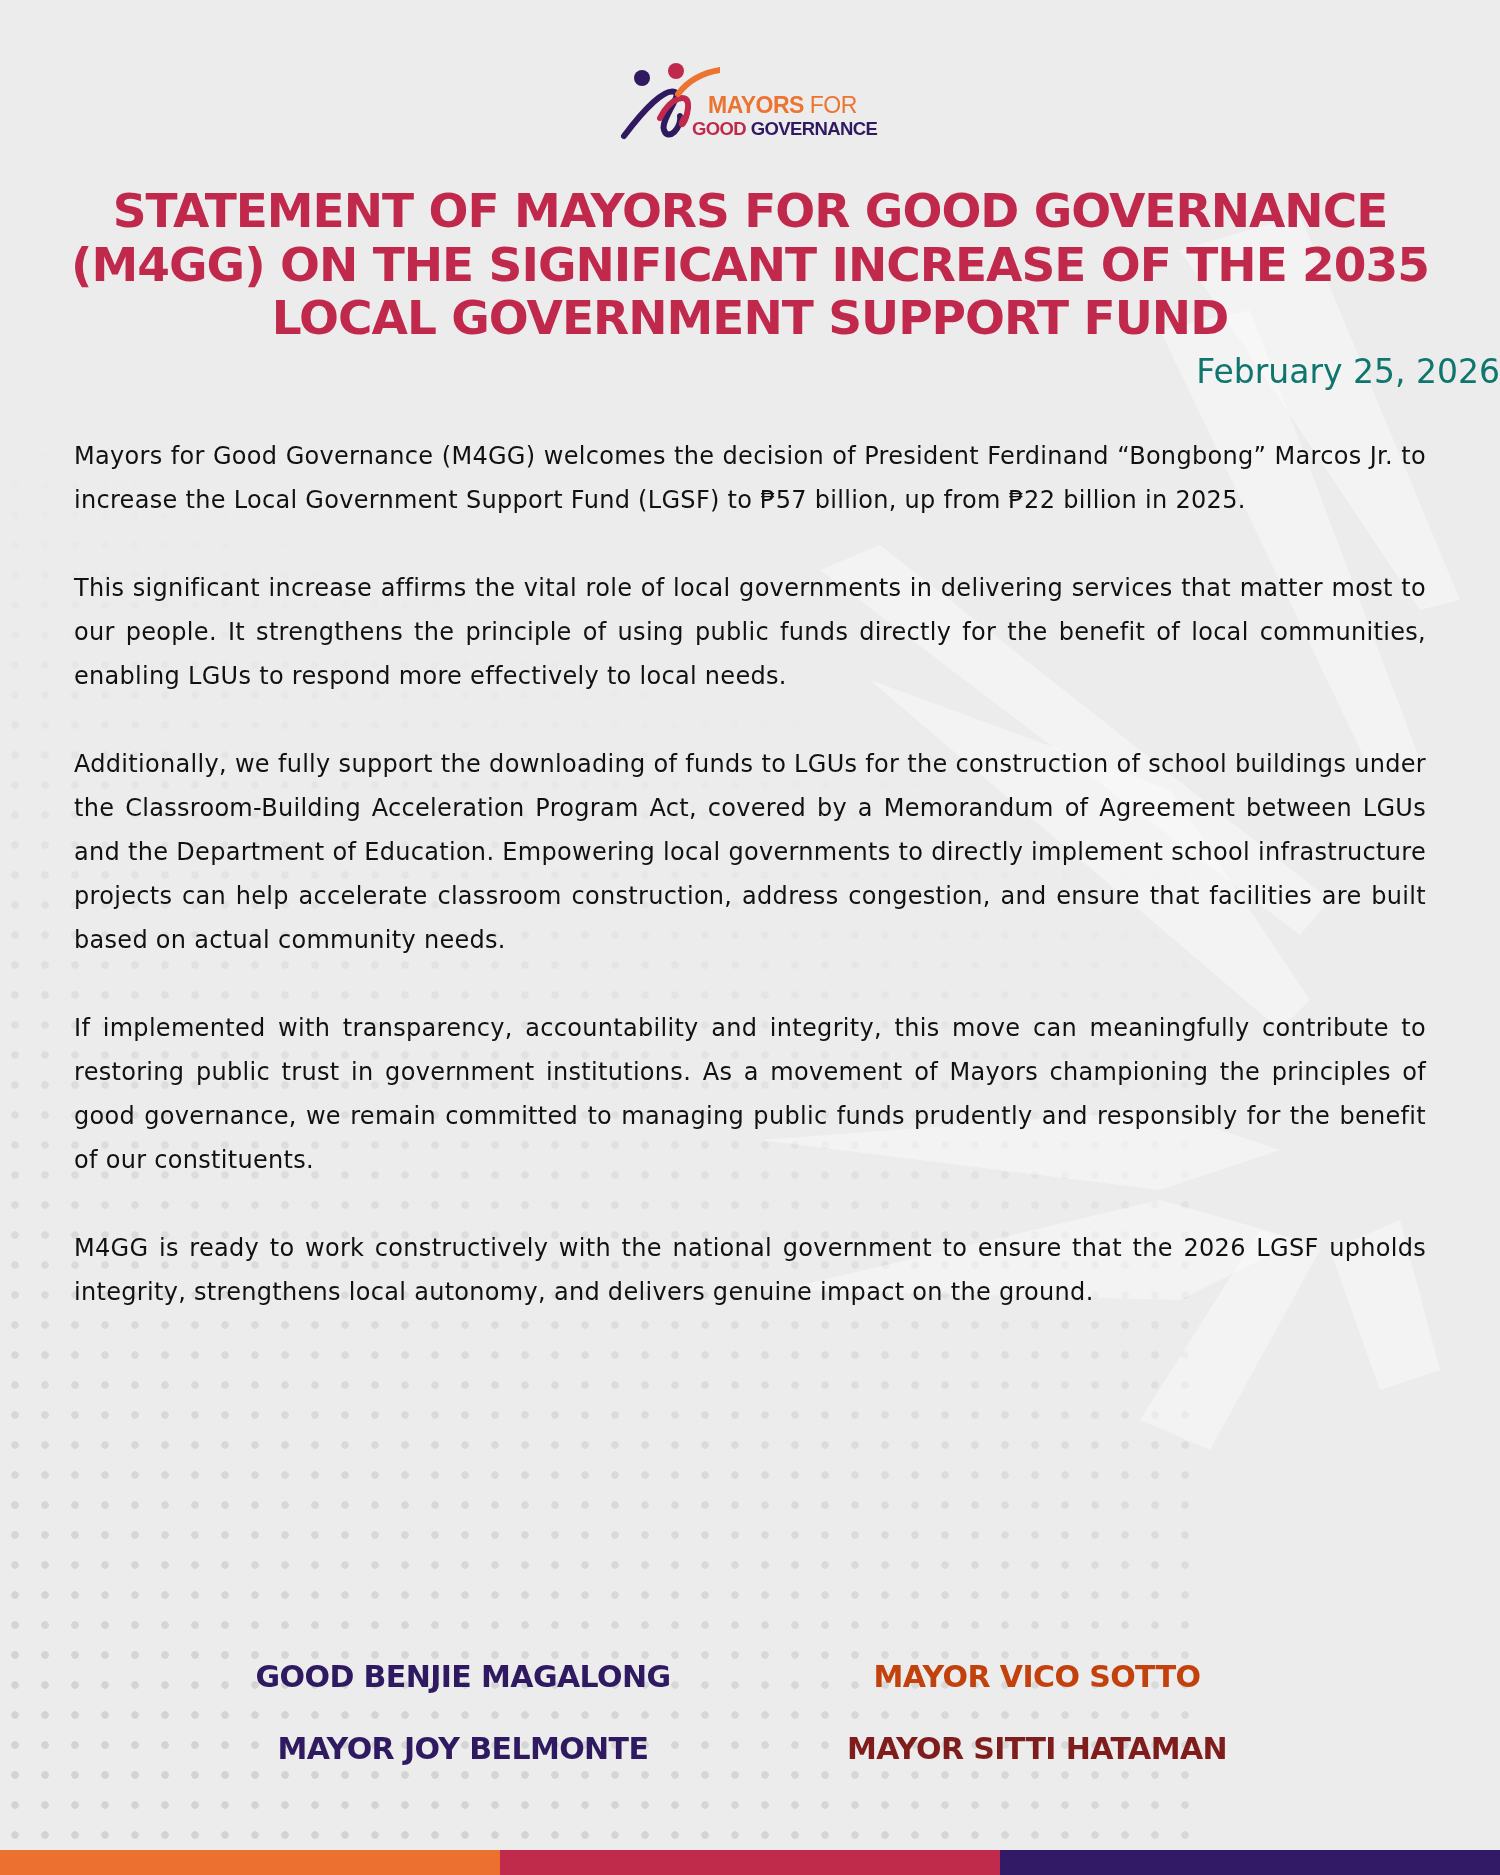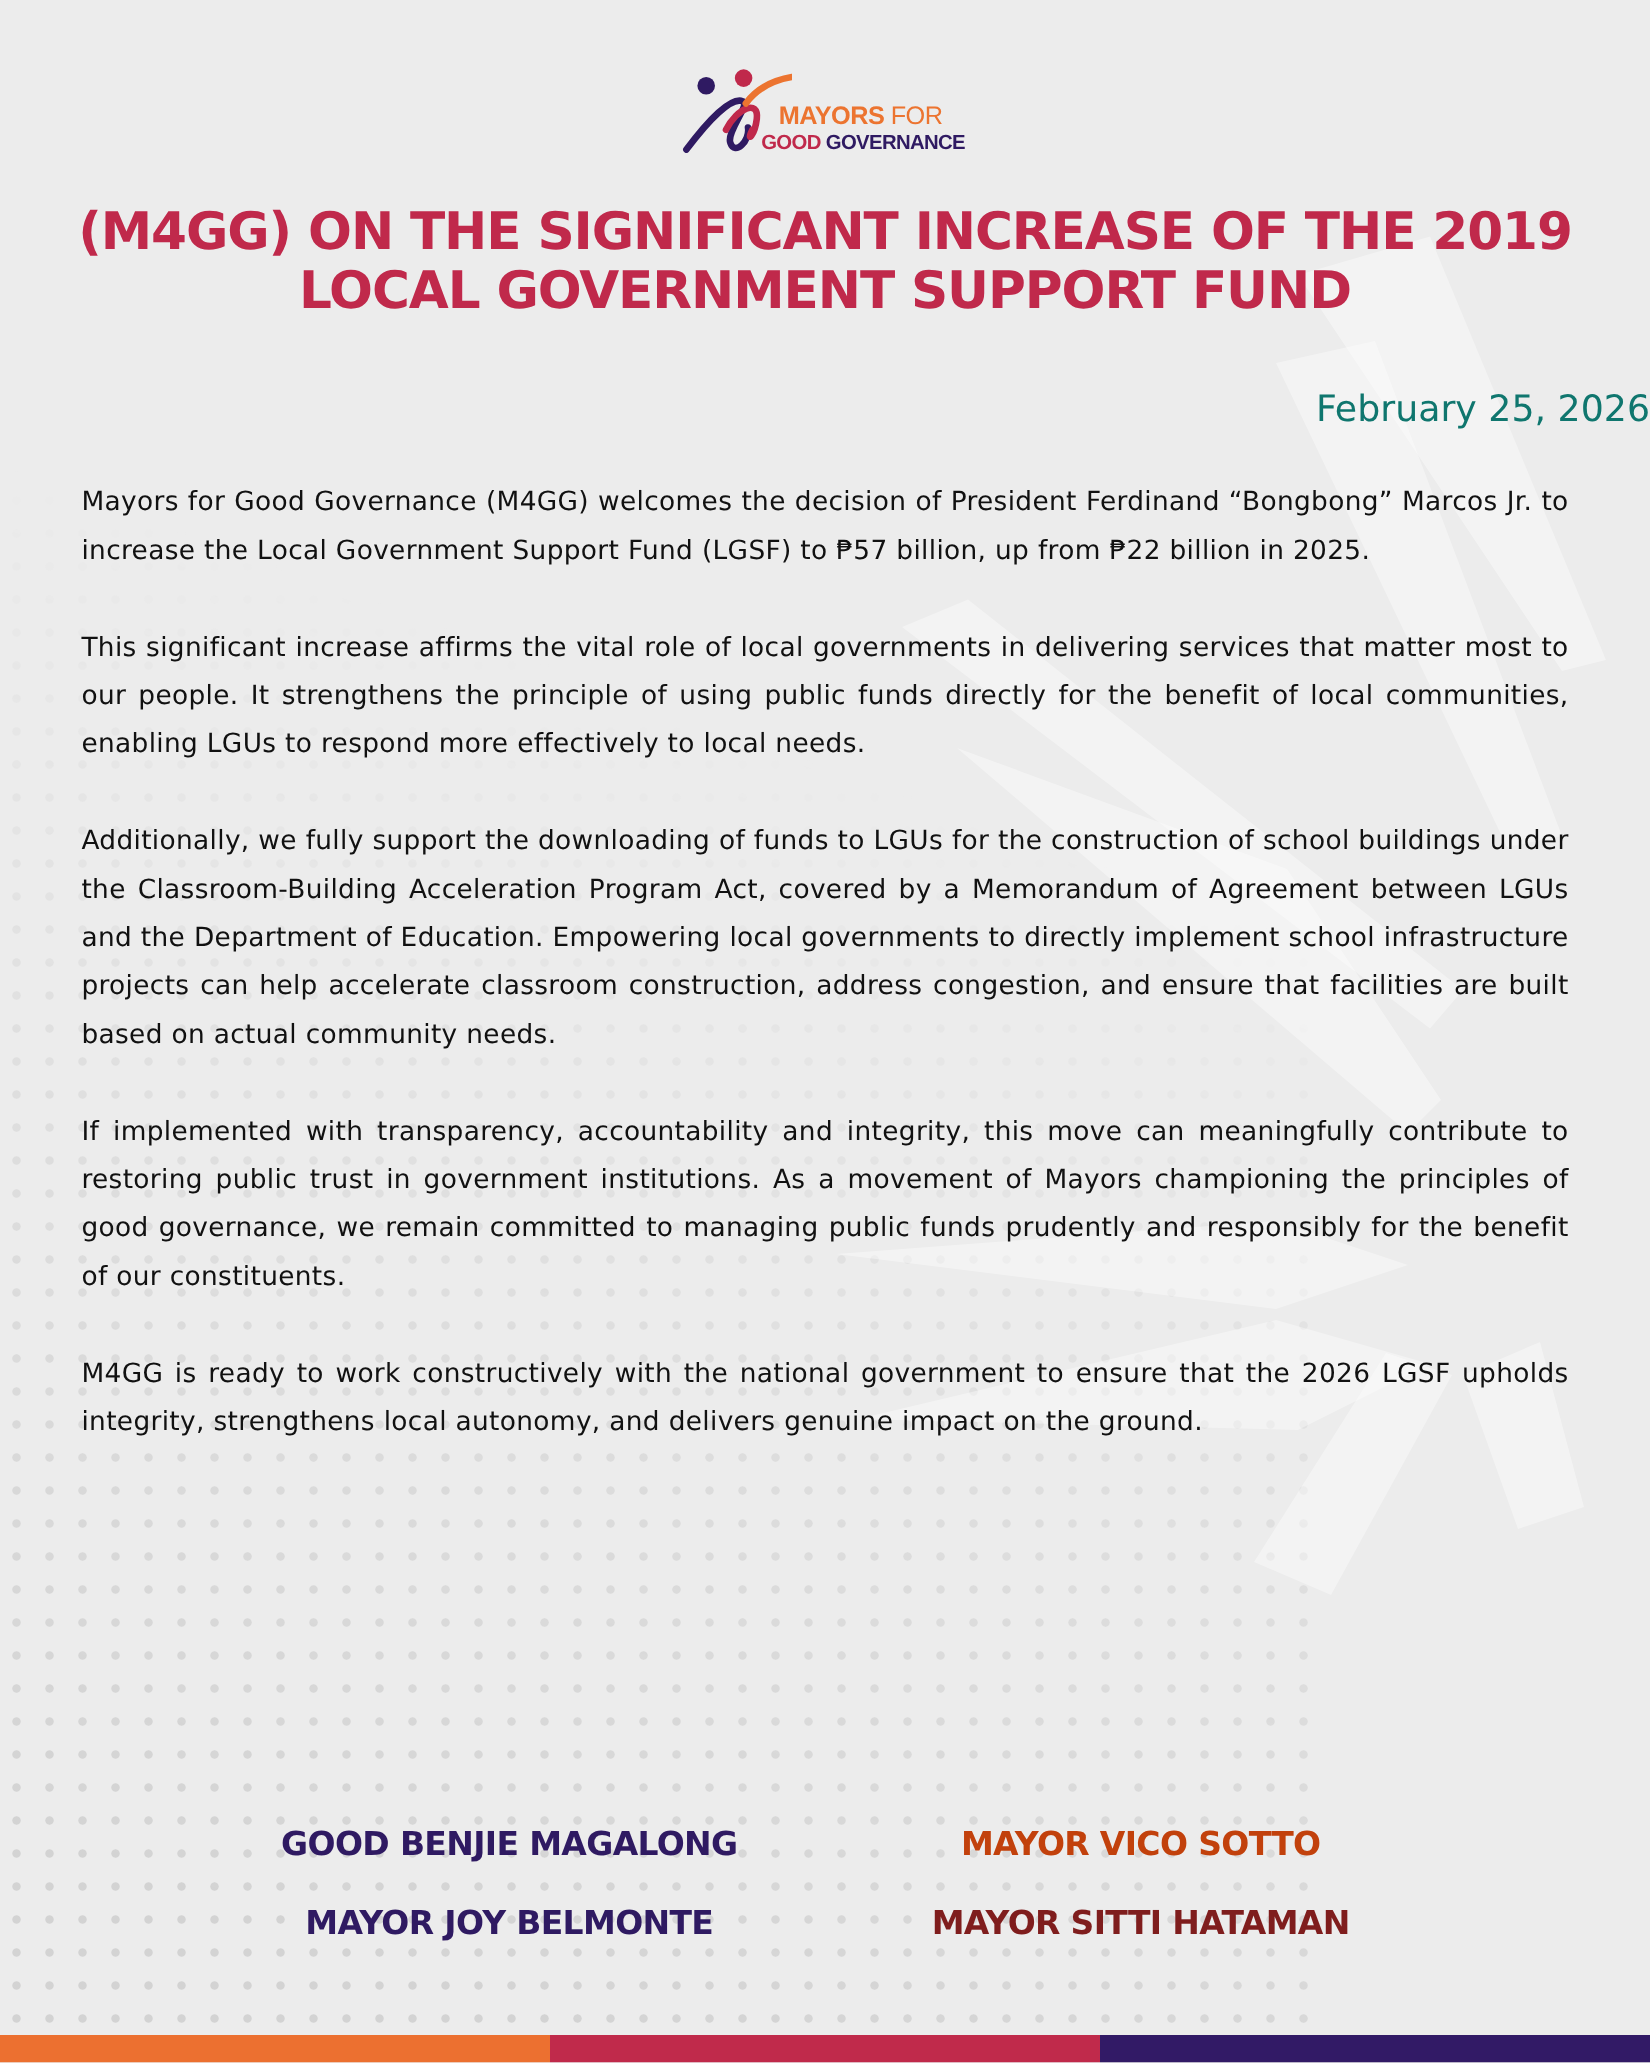--- a/index.html
+++ b/index.html
@@ -83,6 +83,7 @@
   </div>
 
   <div class="title" style="color: rgb(192, 41, 75);">
+    <div>STATEMENT OF MAYORS FOR GOOD GOVERNANCE</div>
     <div>(M4GG) ON THE SIGNIFICANT INCREASE OF THE 2019</div>
     <div>LOCAL GOVERNMENT SUPPORT FUND</div>
   </div>

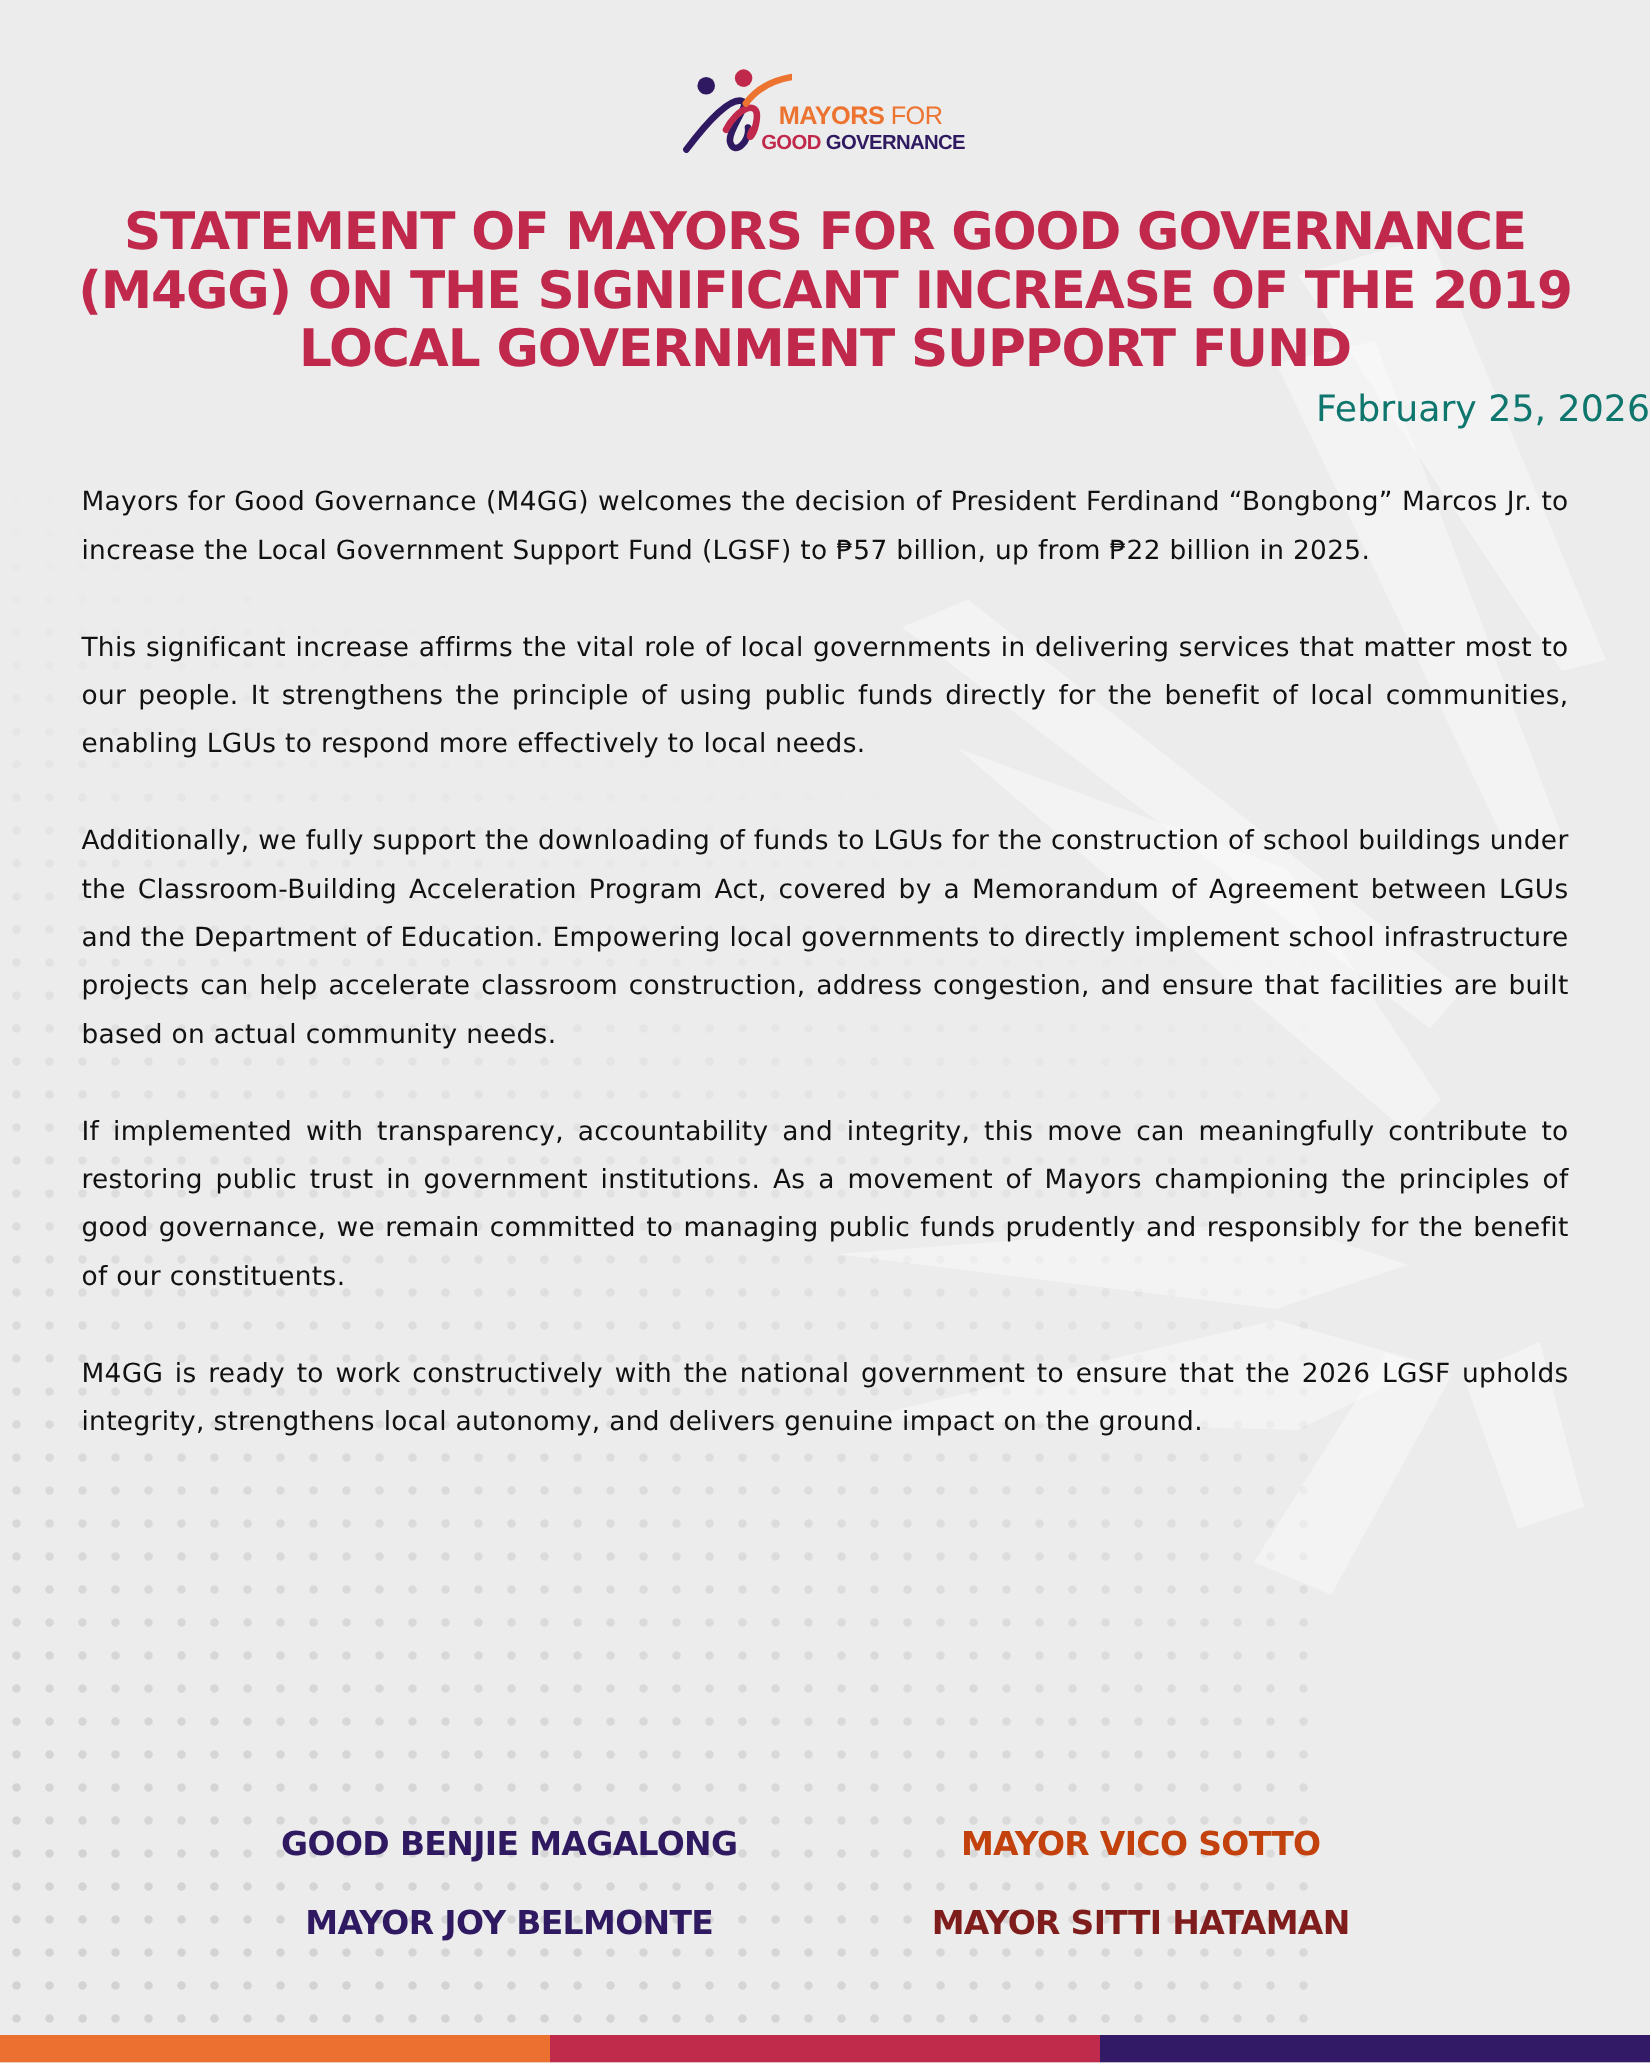--- a/index.html
+++ b/index.html
@@ -84,7 +84,7 @@
 
   <div class="title" style="color: rgb(192, 41, 75);">
     <div>STATEMENT OF MAYORS FOR GOOD GOVERNANCE</div>
-    <div>(M4GG) ON THE SIGNIFICANT INCREASE OF THE 2019</div>
+    <div>(M4GG) ON THE SIGNIFICANT INCREASE OF THE 2035</div>
     <div>LOCAL GOVERNMENT SUPPORT FUND</div>
   </div>
 

